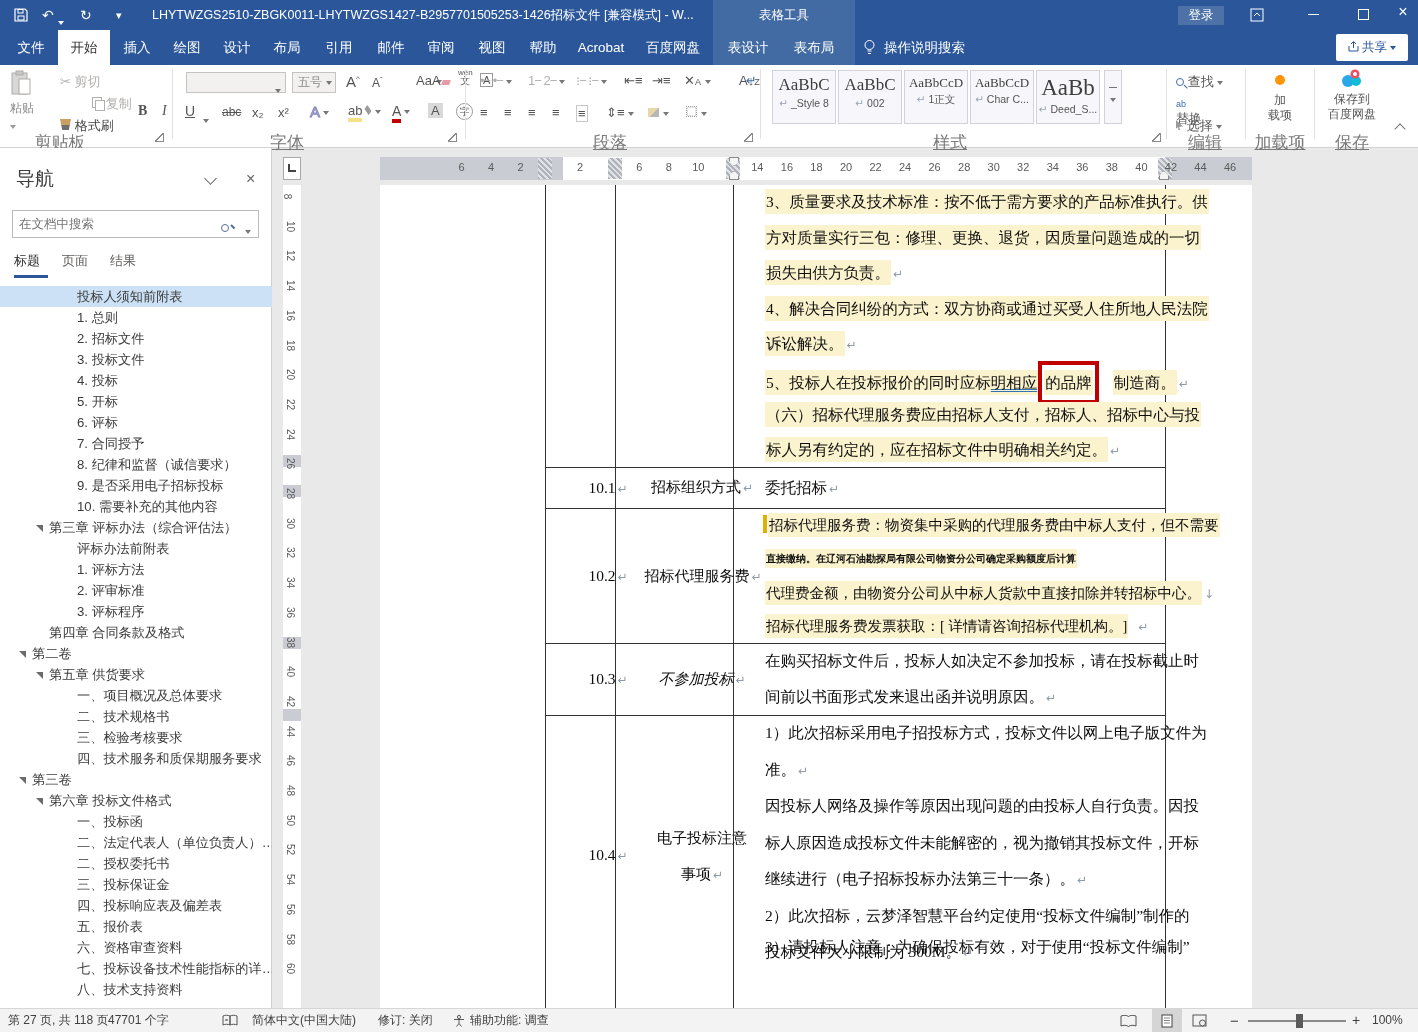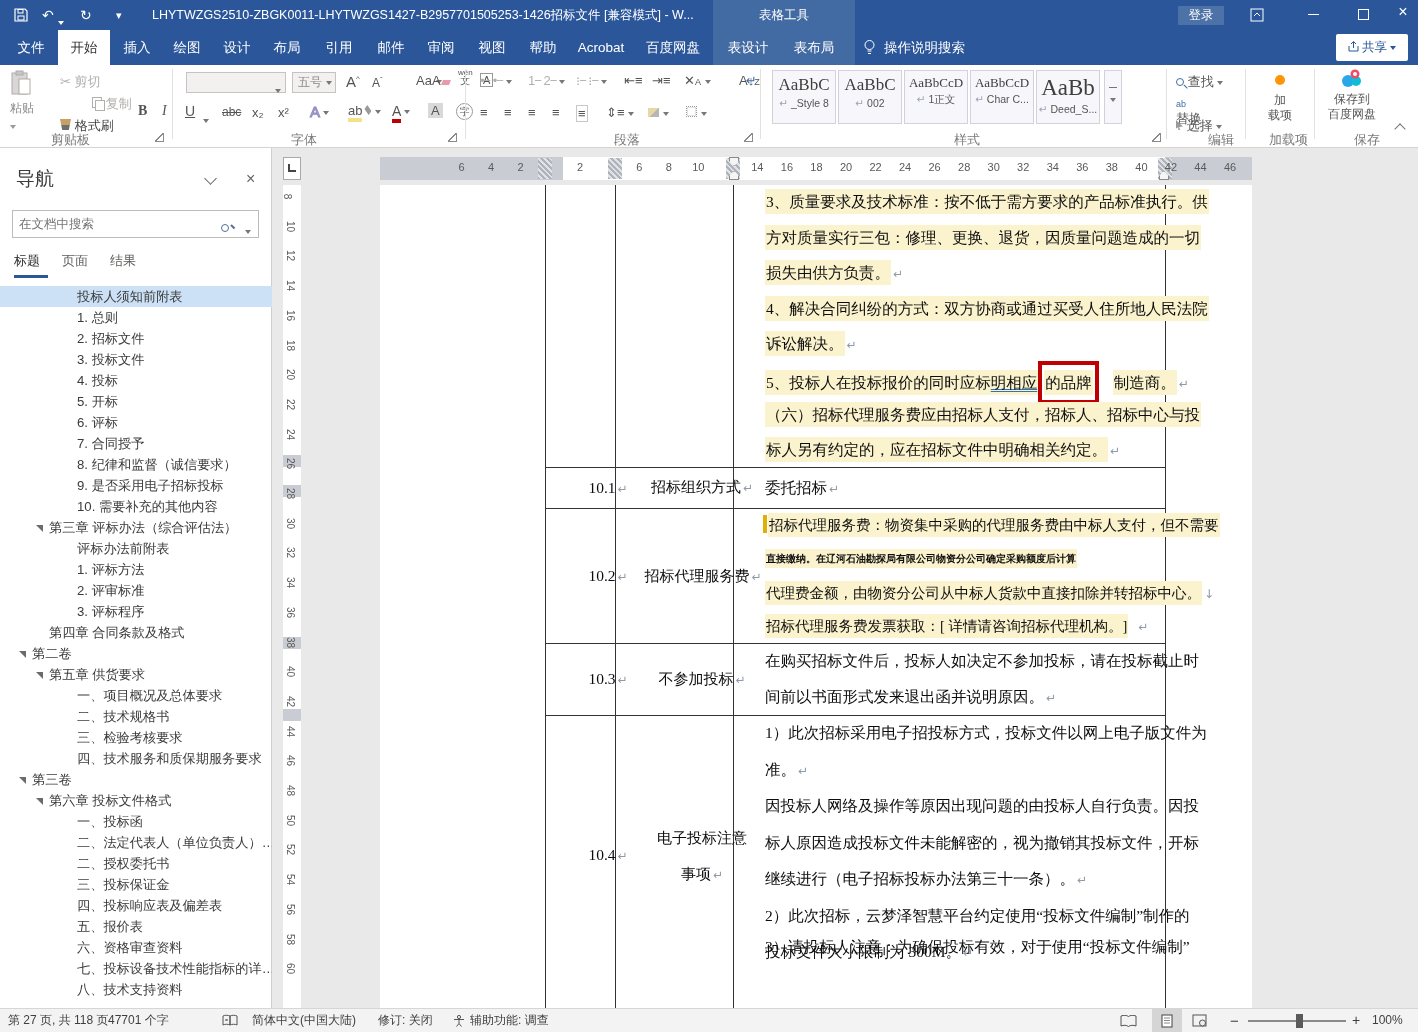--- a/index.html
+++ b/index.html
@@ -26,7 +26,7 @@
 
   
   #ribbon { left:0; top:65px; width:1418px; height:83px; background:#fff; border-bottom:1px solid #d5d2cf; }
-  .grp-label { position:absolute; top:66px; font-size:13px; color:#7a7a7a; text-align:right; }
+  .grp-label { position:absolute; top:66px; font-size:17px; color:#7a7a7a; text-align:center;text-decoration:underline; }
   .grp-sep { position:absolute; top:4px; width:1px; height:70px; background:#e3e1df; }
   .launcher { position:absolute; top:68px; width:9px; height:9px; border-right:1px solid #8a8a8a; border-bottom:1px solid #8a8a8a;
     background:linear-gradient(135deg,transparent 46%,#8a8a8a 46%,#8a8a8a 58%,transparent 58%); }

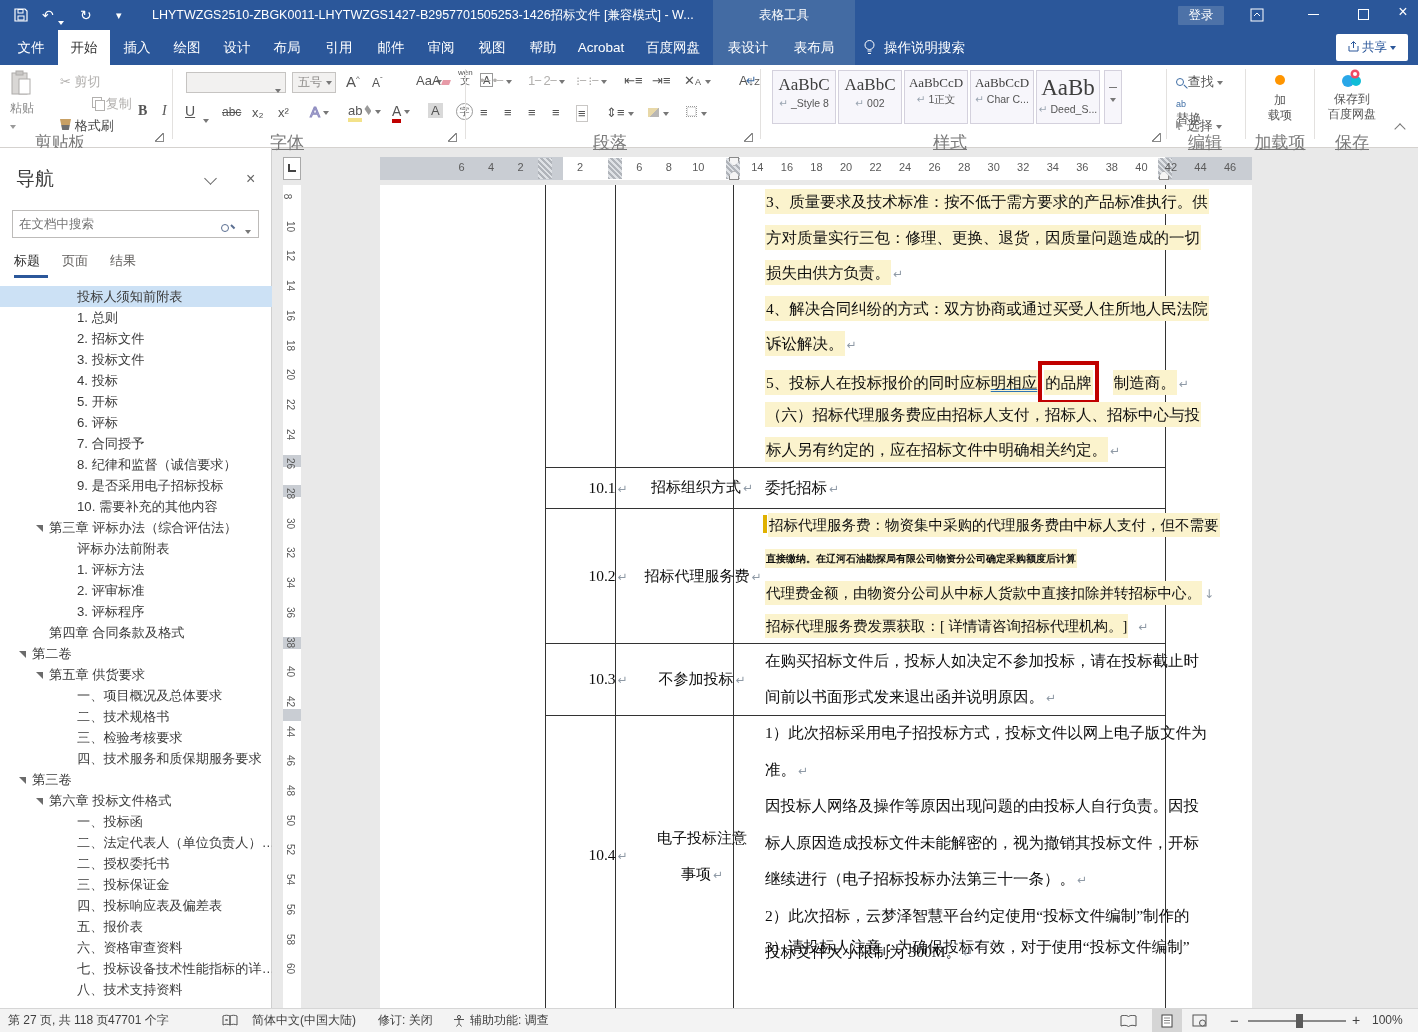--- a/index.html
+++ b/index.html
@@ -515,7 +515,7 @@
     <div class="dl" style="left:357px;top:424px;height:34px;line-height:34px;font-size:14.5px;"><span class="hl">招标代理服务费发票获取：[ 详情请咨询招标代理机构。]</span><span class="mk" style="padding-left:10px;">↵</span></div>
 
     <div class="dl ctr" style="left:165px;top:476px;width:70px;height:36px;line-height:36px;"><span>10.3</span><span class="mk">↵</span></div>
-    <div class="dl ctr" style="left:235px;top:476px;width:118px;height:36px;line-height:36px;font-size:15px;"><span>不参加投标</span><span class="mk">↵</span></div>
+    <div class="dl ctr" style="left:235px;top:476px;width:118px;height:36px;line-height:36px;font-size:15px;font-style:italic;"><span>不参加投标</span><span class="mk">↵</span></div>
     <div class="dl" style="left:357px;top:494px;height:36px;line-height:36px;"><span>间前以书面形式发来退出函并说明原因。</span><span class="mk">↵</span></div>
     <div class="dl" style="left:357px;top:458px;height:36px;line-height:36px;"><span>在购买招标文件后，投标人如决定不参加投标，请在投标截止时</span></div>
 

